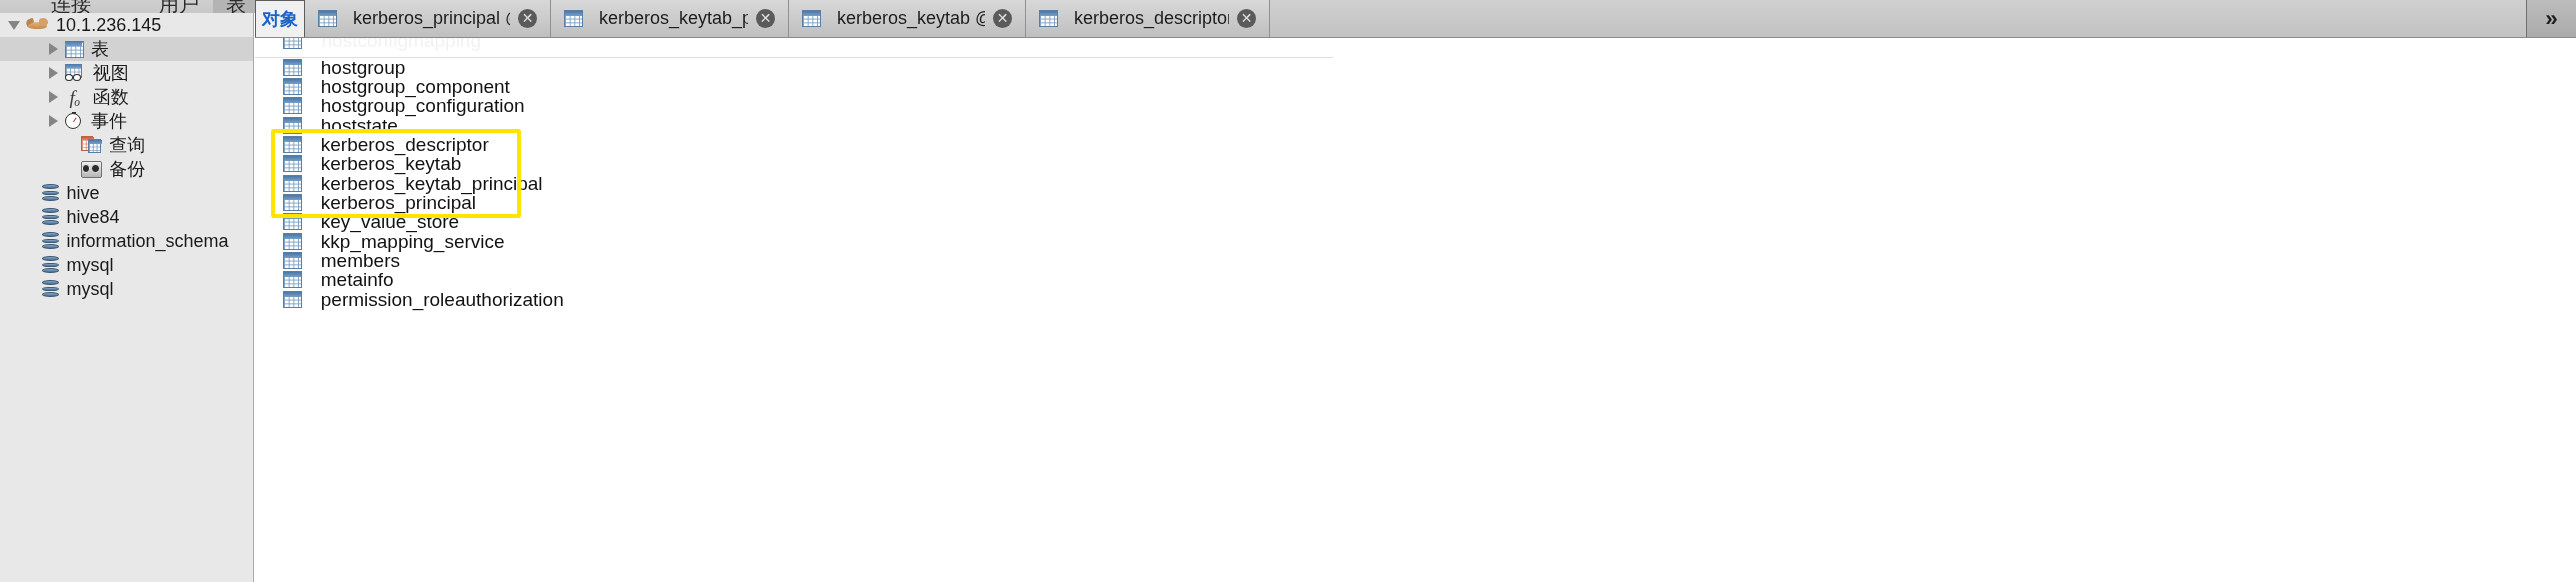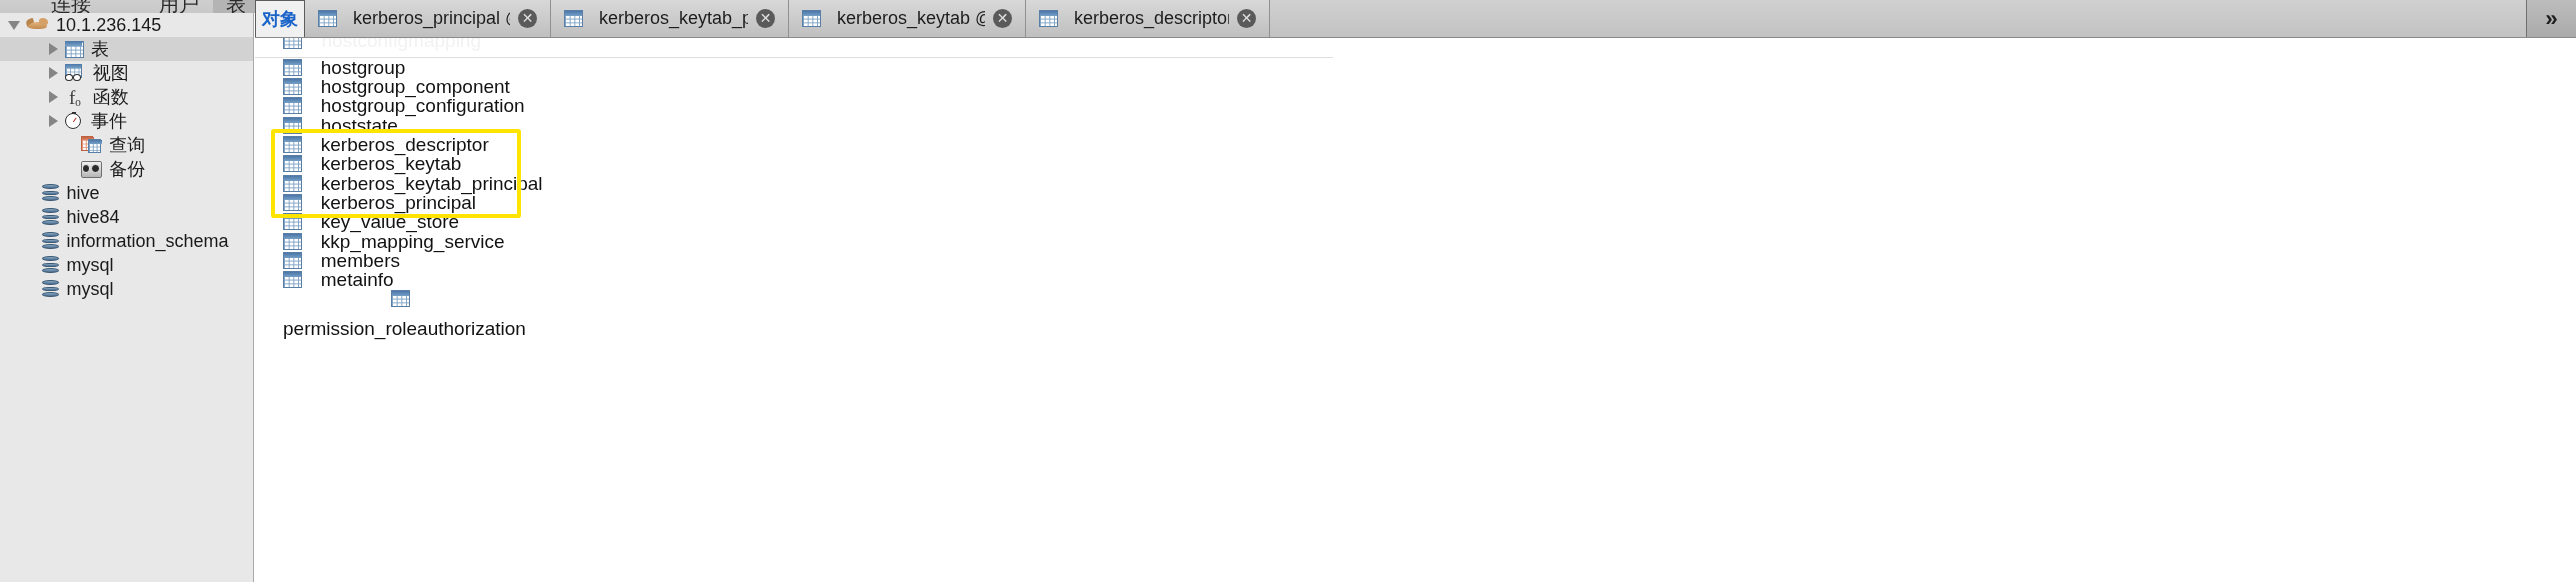--- a/index.html
+++ b/index.html
@@ -130,7 +130,7 @@
   
   .ico-fx {
     width: 20.7px; height: 19px; font-family: "Liberation Serif", serif;
-    font-size: 19px; color: #3a3a3a; line-height: 19px;
+    font-style: italic; font-size: 19px; color: #3a3a3a; line-height: 19px;
     text-align: center;
   }
 

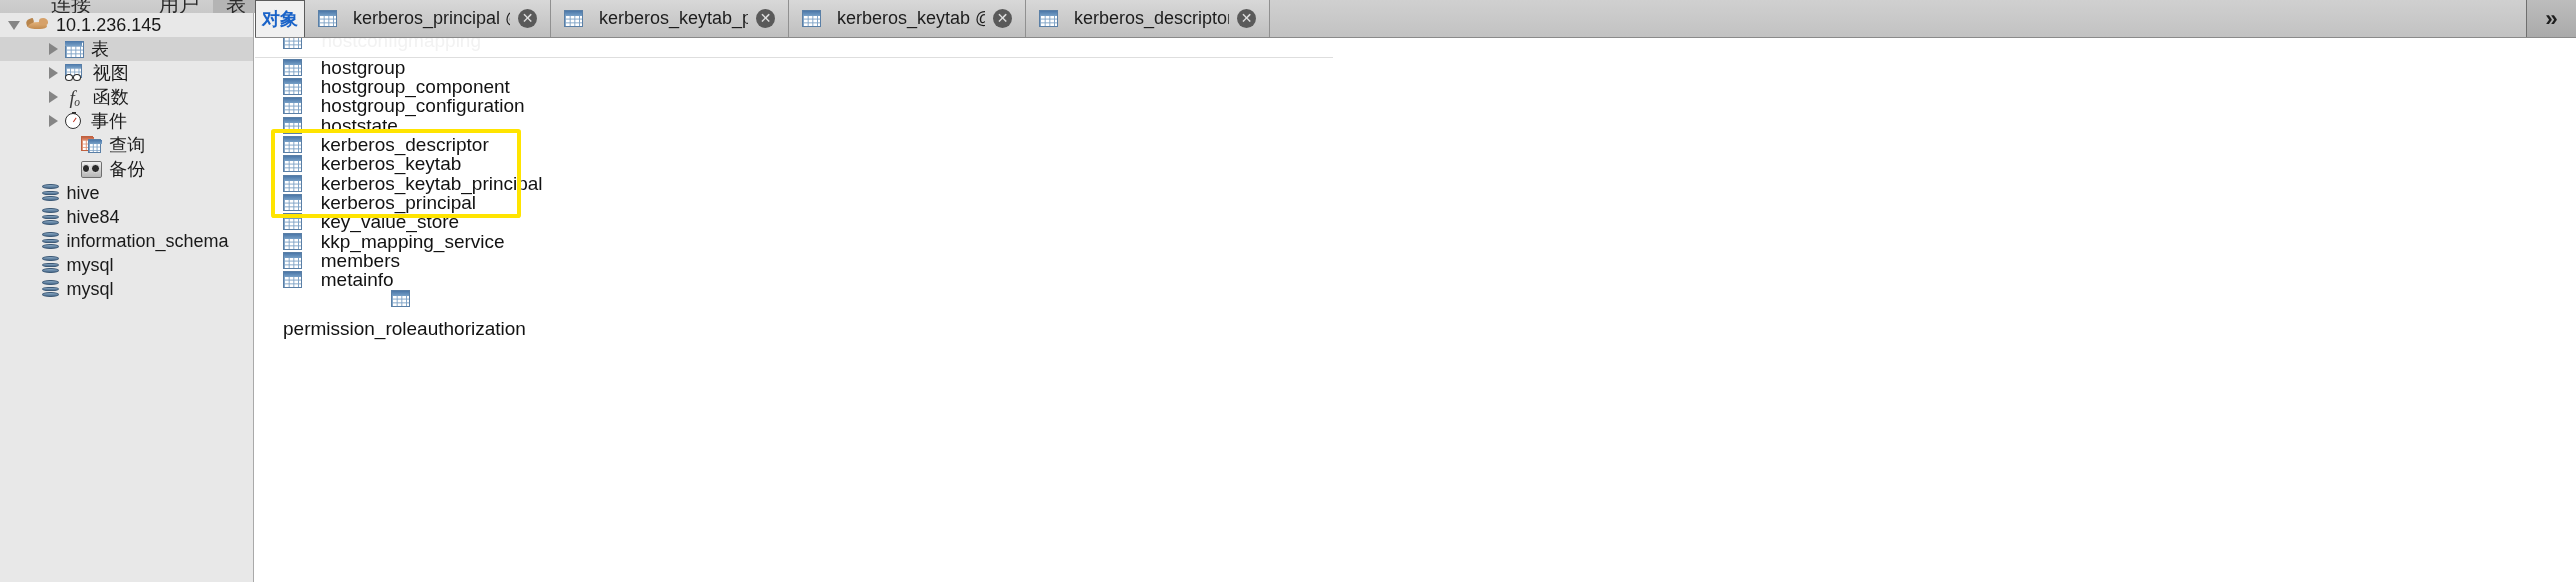--- a/index.html
+++ b/index.html
@@ -546,7 +546,7 @@
         </span>
         <span>metainfo</span>
       </div>
-      <div class="obj-row" style="top: 252px; flex-direction: column;">
+      <div class="obj-row" style="top: 252px;">
         <span class="ico ico-tbl">
           <span class="g"></span>
           <span class="hd"></span>

